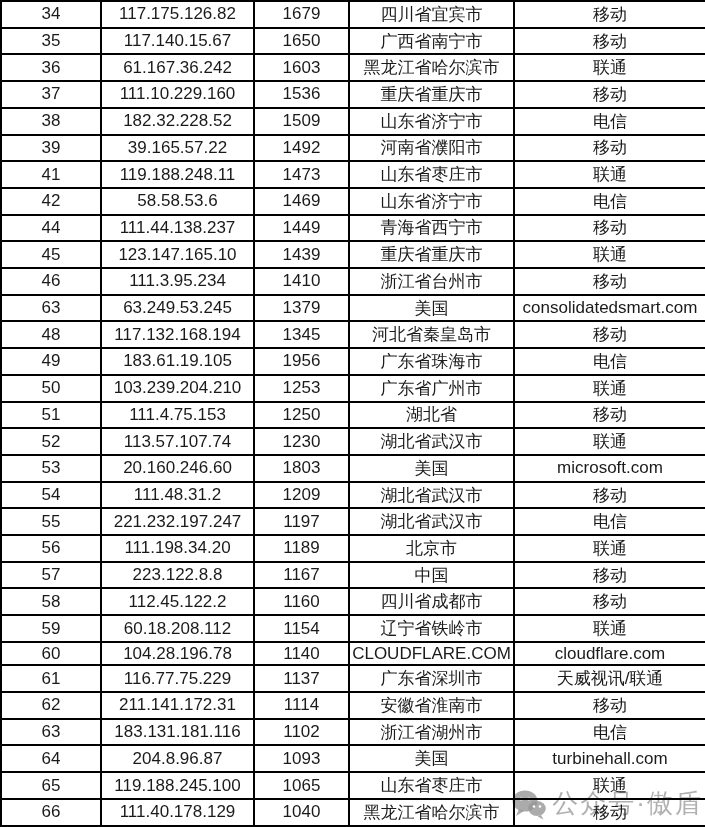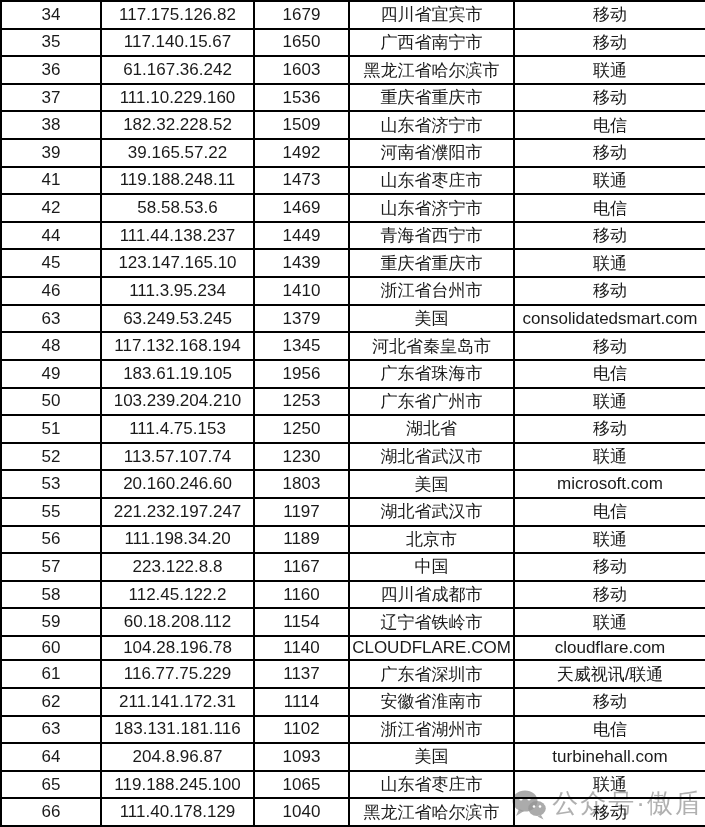--- a/index.html
+++ b/index.html
@@ -241,6 +241,13 @@
       <td>microsoft.com</td>
     </tr>
 
+    <tr>
+      <td>54</td>
+      <td>111.48.31.2</td>
+      <td>1209</td>
+      <td>湖北省武汉市</td>
+      <td>移动</td>
+    </tr>
 
     <tr>
       <td>55</td>

